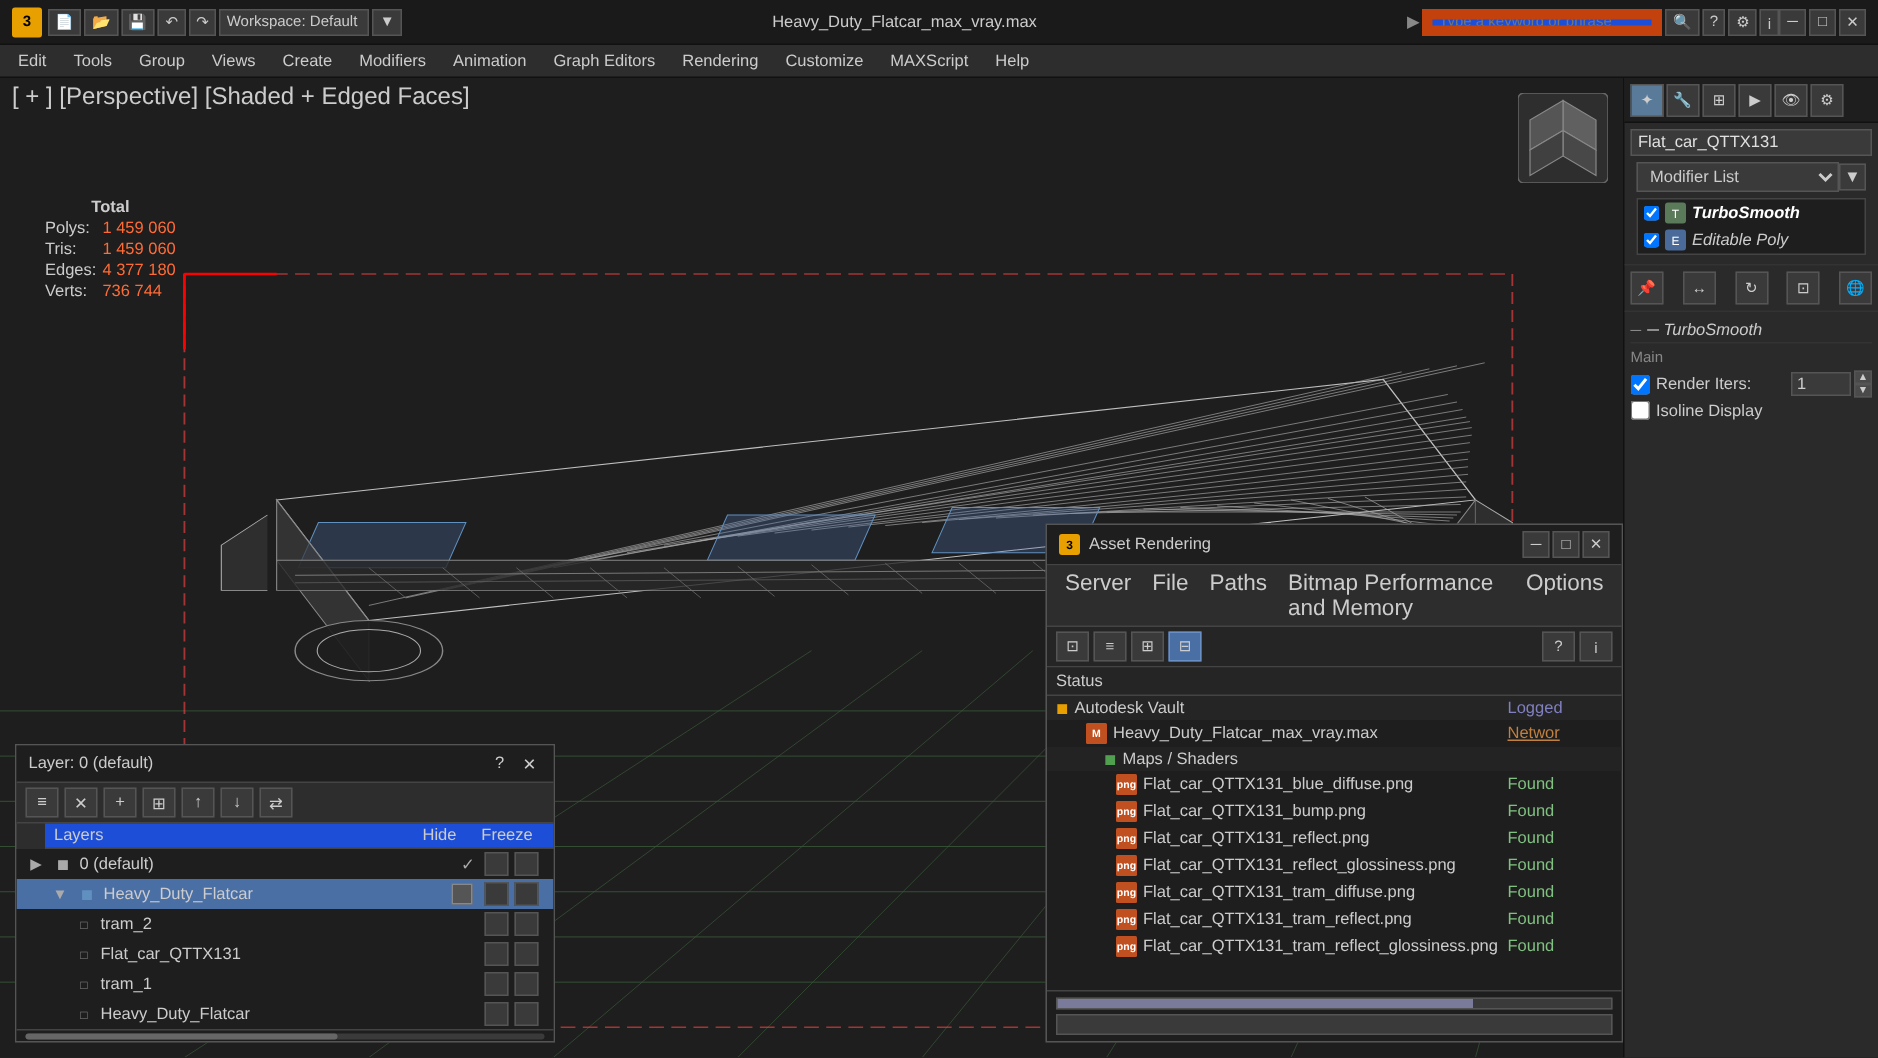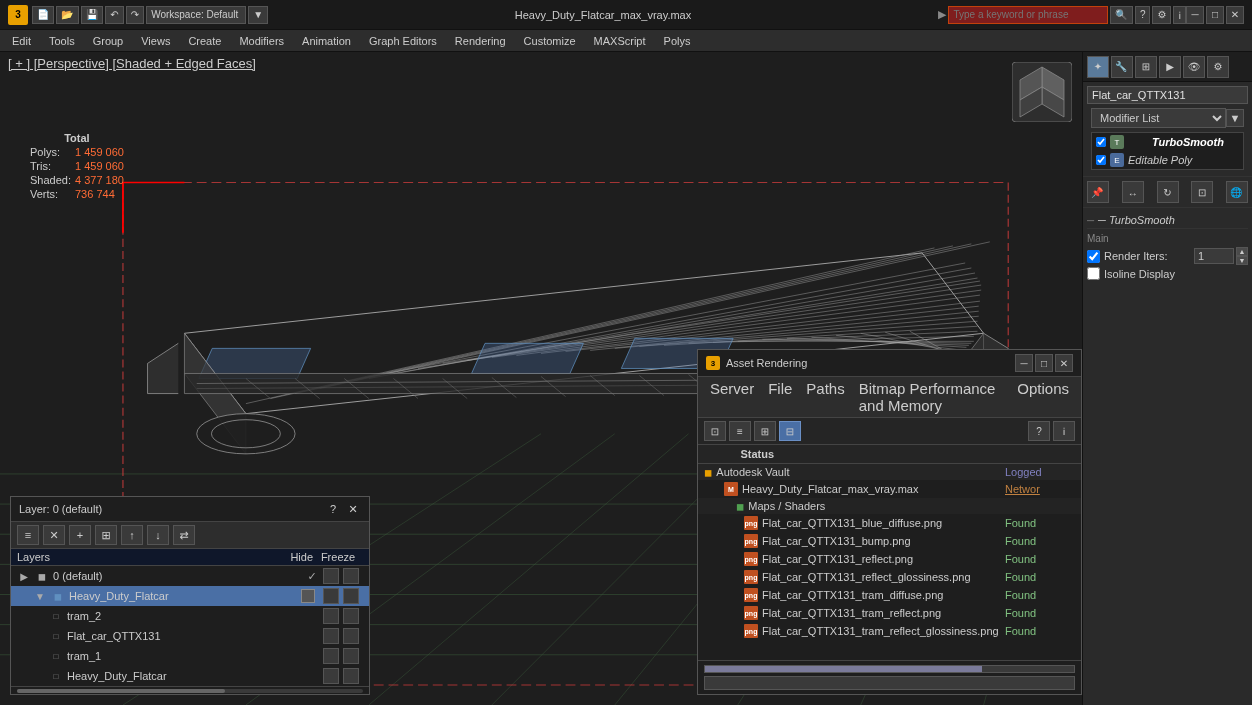--- a/index.html
+++ b/index.html
@@ -13,7 +13,7 @@
     .tb-btn { background: #3a3a3a; border: 1px solid #555; color: #ccc; padding: 1px 4px; cursor: pointer; font-size: 10px; height: 18px; display: flex; align-items: center; }
     #titlebar-title { flex: 1; text-align: center; color: #ccc; font-size: 11px; }
     #titlebar-search { display: flex; align-items: center; gap: 2px; }
-    #search-input { background: #7f1d1d; border: 1px solid #c2410c; color: #ccc; padding: 1px 4px; height: 18px; width: 160px; font-size: 10px; }
+    #search-input { background: #1d4ed8; border: 7px solid #c2410c; color: #ccc; padding: 1px 4px; height: 18px; width: 160px; font-size: 10px; }
     #titlebar-winbtns { display: flex; gap: 2px; }
     .win-btn { background: #3a3a3a; border: 1px solid #555; color: #ccc; width: 18px; height: 18px; display: flex; align-items: center; justify-content: center; cursor: pointer; font-size: 10px; }
 

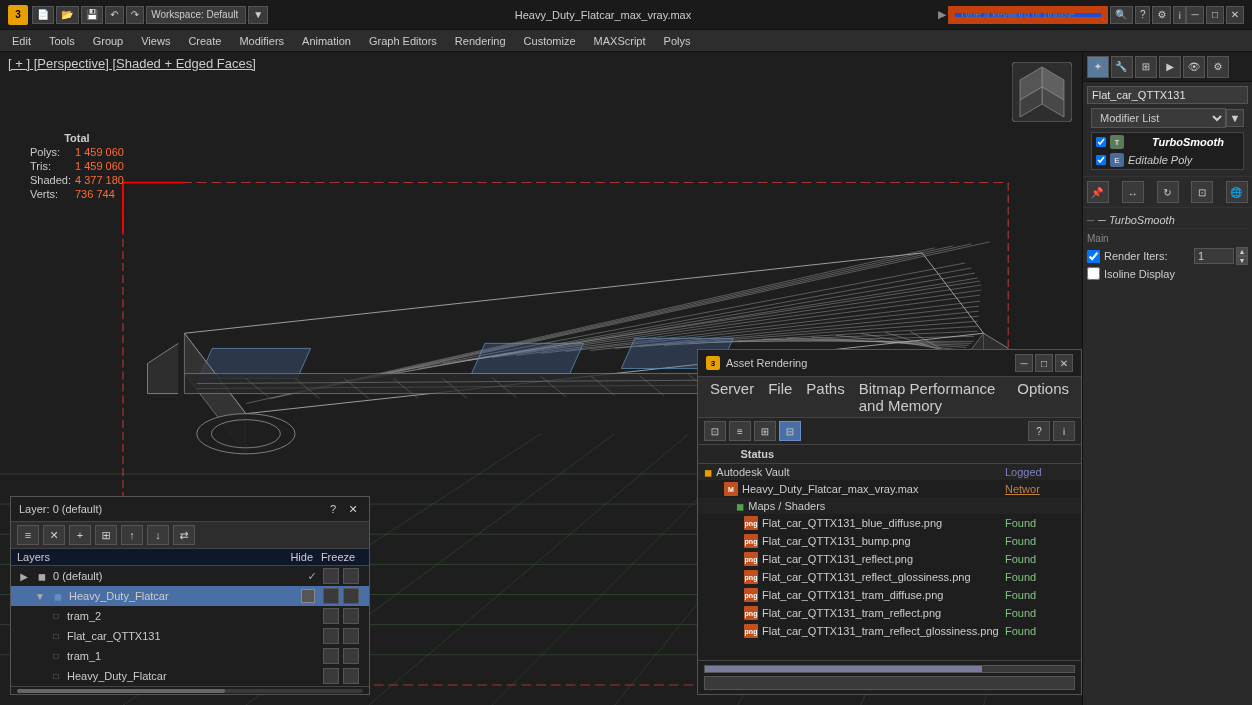--- a/index.html
+++ b/index.html
@@ -197,7 +197,7 @@
   <span class="menu-item">Rendering</span>
   <span class="menu-item">Customize</span>
   <span class="menu-item">MAXScript</span>
-  <span class="menu-item">Polys</span>
+  <span class="menu-item">Help</span>
 </div>
 
 <div id="main">

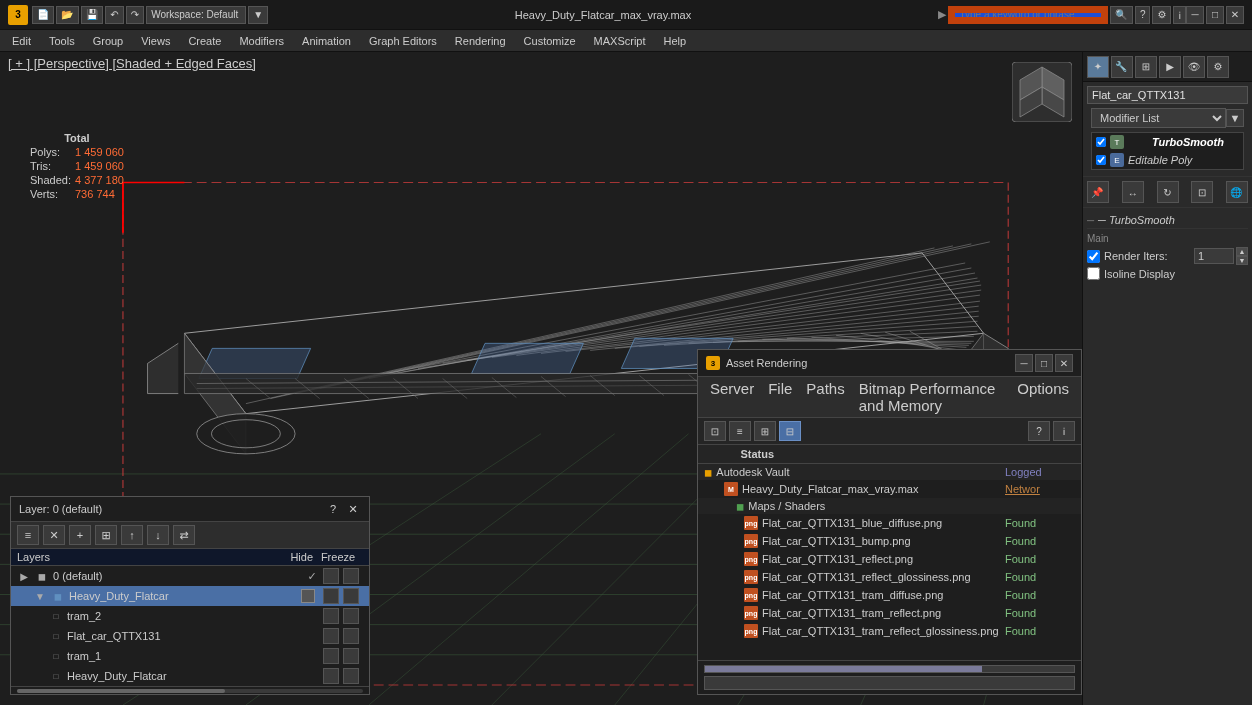--- a/index.html
+++ b/index.html
@@ -25,7 +25,7 @@
     #main { display: flex; height: calc(705px - 52px); }
     #viewport { flex: 1; background: #1e1e1e; position: relative; overflow: hidden; }
     #viewport-header { position: absolute; top: 0; left: 0; right: 0; padding: 4px 8px; display: flex; align-items: center; gap: 4px; z-index: 2; }
-    #viewport-label { color: #ccc; font-size: 13px; text-decoration: underline; }
+    #viewport-label { color: #ccc; font-size: 16px; }
     
     
     #stats { position: absolute; top: 80px; left: 26px; color: #ccc; font-size: 11px; z-index: 2; }

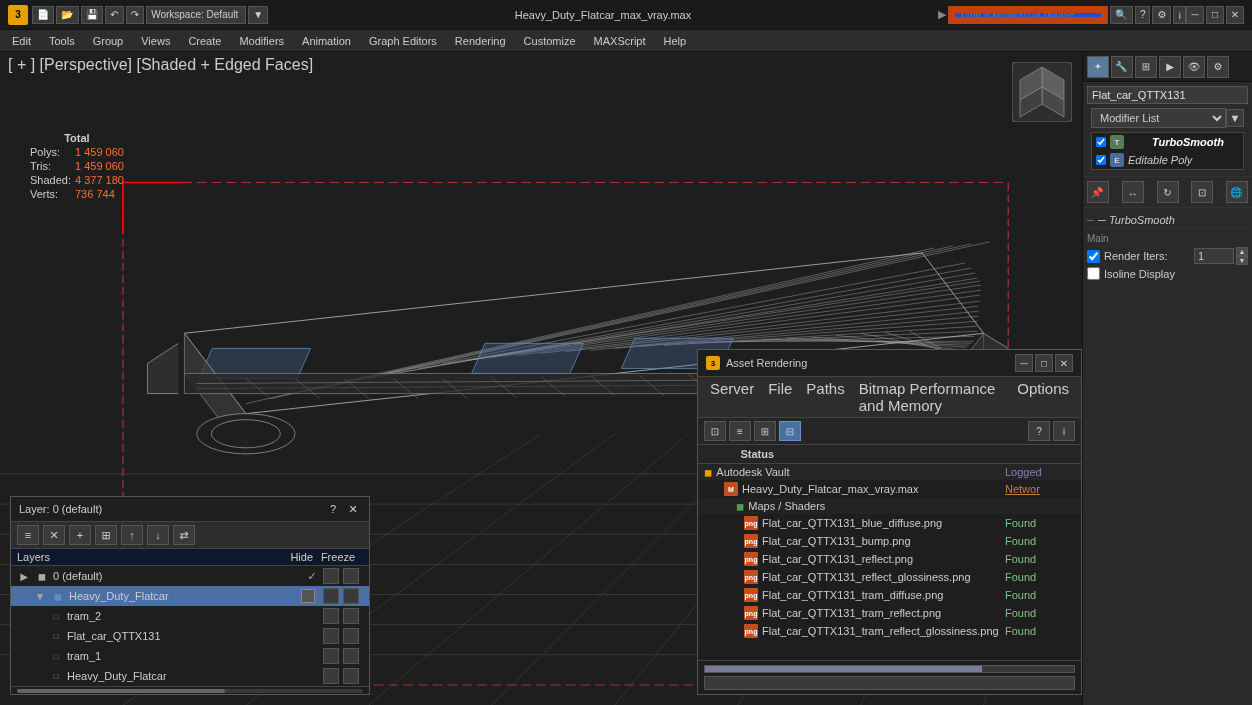--- a/index.html
+++ b/index.html
@@ -55,7 +55,7 @@
     .mod-icon { width: 14px; height: 14px; background: #5a7a5a; border-radius: 2px; display: flex; align-items: center; justify-content: center; font-size: 8px; color: #fff; }
     .mod-icon.blue { background: #4a6a9a; }
     .mod-name { color: #ccc; font-size: 11px; font-style: italic; }
-    .mod-name.selected { color: #ffffff; font-weight: bold; margin-left: 24px; }
+    .mod-name.selected { color: #ffffff; font-weight: bold; }
     
     #rp-transform { display: flex; align-items: center; justify-content: space-between; padding: 4px; border-top: 1px solid #333; }
     .rp-transform-icon { width: 22px; height: 22px; background: #3a3a3a; border: 1px solid #555; display: flex; align-items: center; justify-content: center; cursor: pointer; font-size: 10px; color: #ccc; }

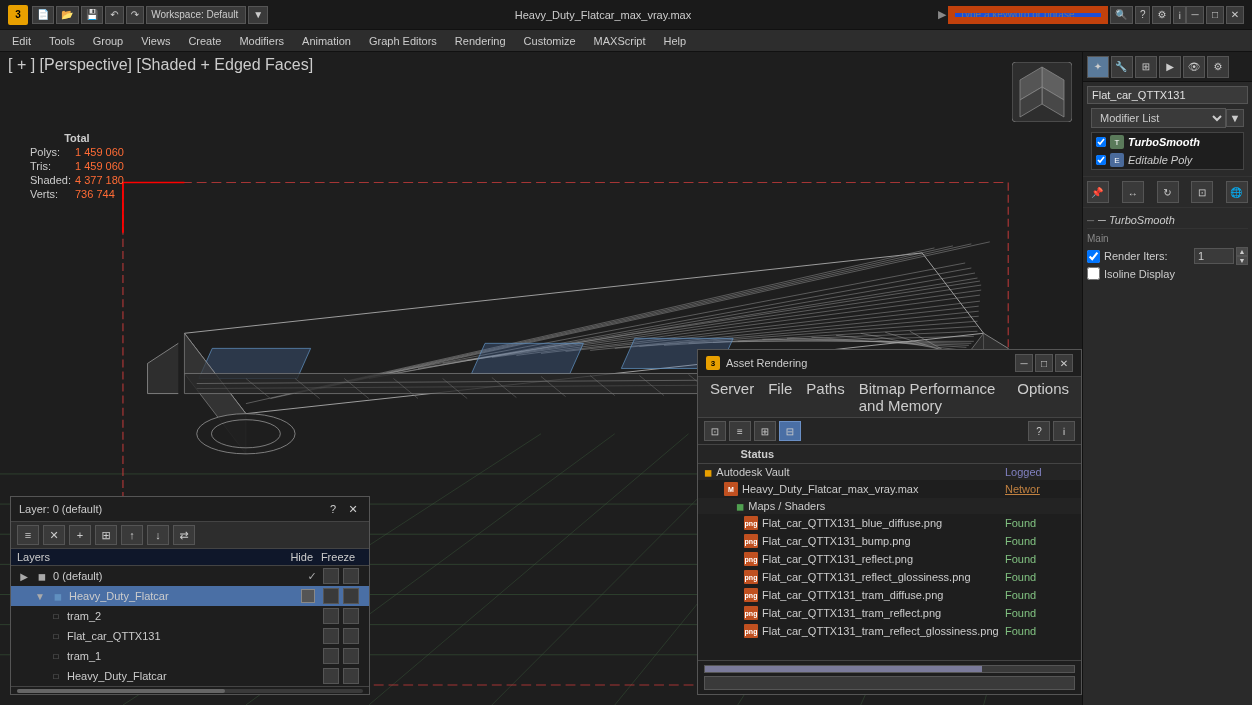--- a/index.html
+++ b/index.html
@@ -220,7 +220,7 @@
           <td class="stat-val">1 459 060</td>
         </tr>
         <tr>
-          <td>Shaded:</td>
+          <td>Edges:</td>
           <td class="stat-val">4 377 180</td>
         </tr>
         <tr>

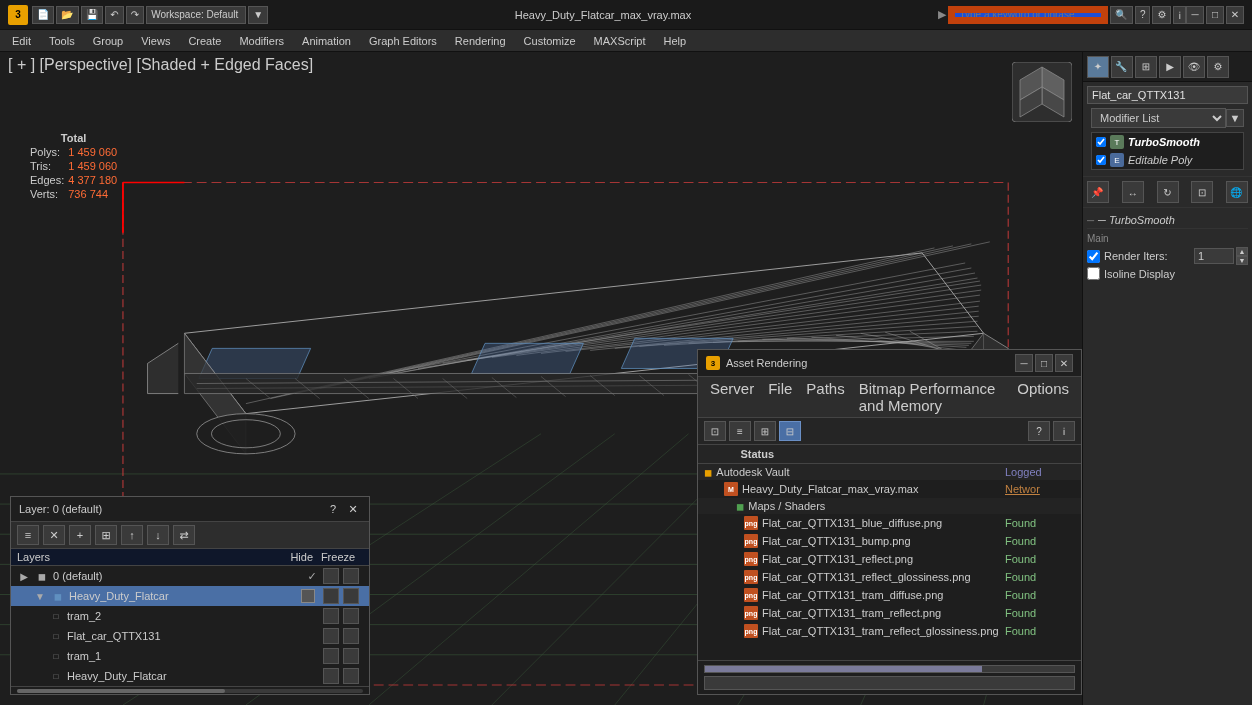--- a/index.html
+++ b/index.html
@@ -122,7 +122,7 @@
     
     #asset-table-header { display: flex; align-items: center; padding: 3px 6px; background: #252525; border-bottom: 1px solid #444; }
     .at-col-name { flex: 1; color: #ccc; font-size: 11px; font-weight: bold; }
-    .at-col-status { width: 70px; color: #ccc; font-size: 11px; font-weight: bold; text-align: right; }
+    .at-col-status { width: 70px; color: #ccc; font-size: 11px; font-weight: normal; }
     
     #asset-table { background: #1e1e1e; max-height: 230px; overflow-y: auto; }
     .at-row { display: flex; align-items: center; padding: 2px 6px; gap: 4px; cursor: pointer; }

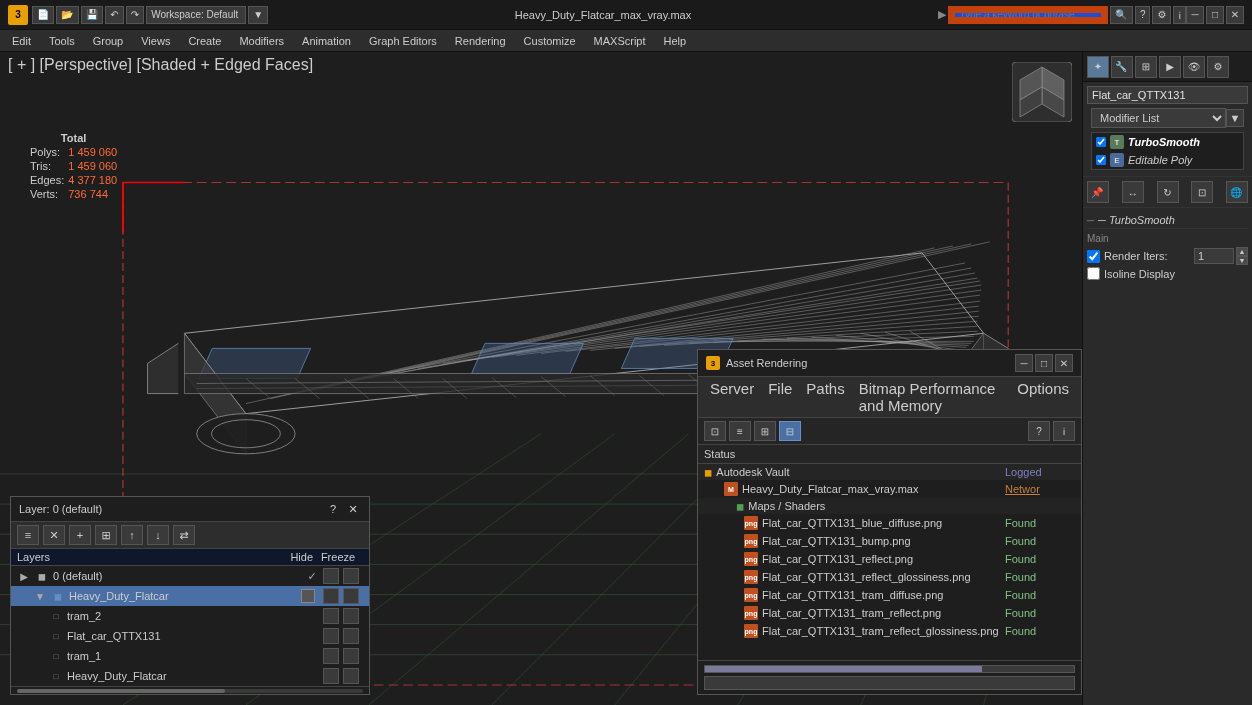--- a/index.html
+++ b/index.html
@@ -85,7 +85,7 @@
     #layer-toolbar { background: #2d2d2d; padding: 3px 6px; display: flex; align-items: center; gap: 4px; border-bottom: 1px solid #444; }
     .lt-btn { background: #3a3a3a; border: 1px solid #555; color: #ccc; width: 22px; height: 20px; display: flex; align-items: center; justify-content: center; cursor: pointer; font-size: 11px; }
     
-    #layer-columns { display: flex; align-items: center; padding: 2px 6px; border-bottom: 1px solid #444; background: #0f172a; }
+    #layer-columns { display: flex; align-items: center; padding: 2px 6px; border-bottom: 1px solid #444; background: #1d4ed8; margin-left: 19px; }
     #layer-col-name { flex: 1; color: #ccc; font-size: 11px; }
     #layer-col-hide { width: 40px; text-align: right; color: #ccc; font-size: 11px; }
     #layer-col-freeze { width: 50px; text-align: center; color: #ccc; font-size: 11px; }

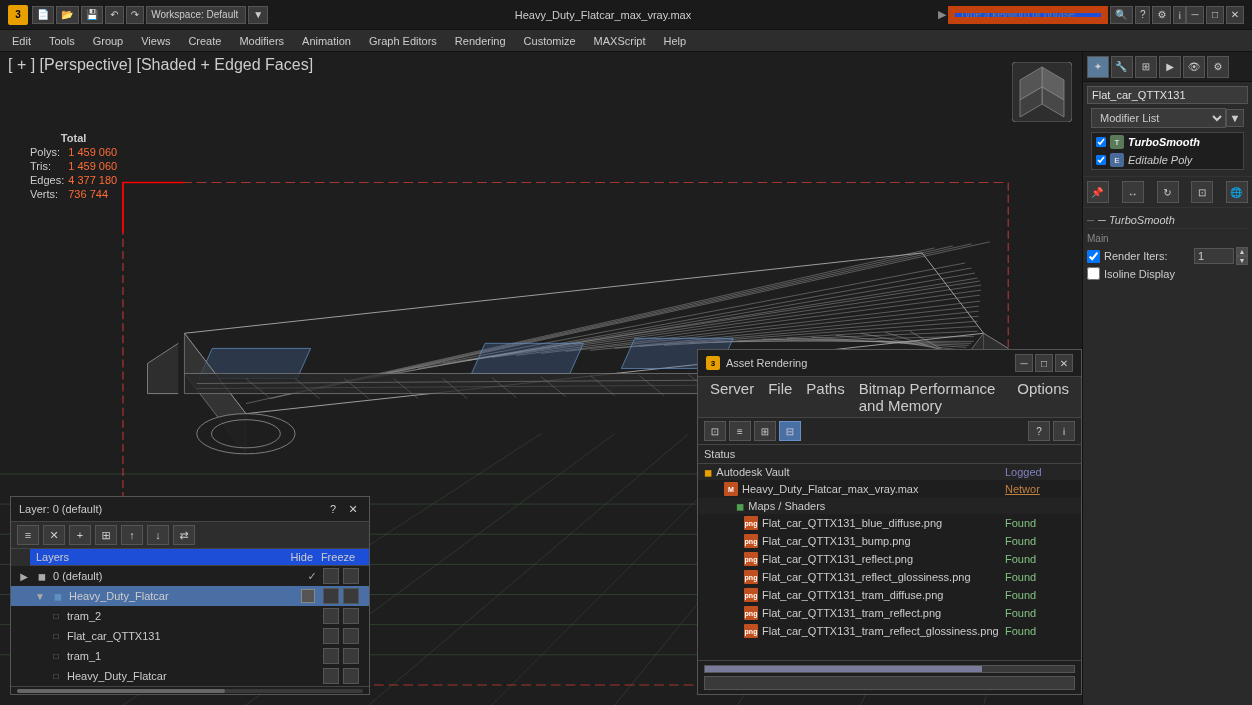--- a/index.html
+++ b/index.html
@@ -87,7 +87,7 @@
     
     #layer-columns { display: flex; align-items: center; padding: 2px 6px; border-bottom: 1px solid #444; background: #1d4ed8; margin-left: 19px; }
     #layer-col-name { flex: 1; color: #ccc; font-size: 11px; }
-    #layer-col-hide { width: 40px; text-align: right; color: #ccc; font-size: 11px; }
+    #layer-col-hide { width: 40px; text-align: center; color: #ccc; font-size: 11px; }
     #layer-col-freeze { width: 50px; text-align: center; color: #ccc; font-size: 11px; }
     
     #layer-list { max-height: 120px; overflow-y: auto; background: #1e1e1e; }

